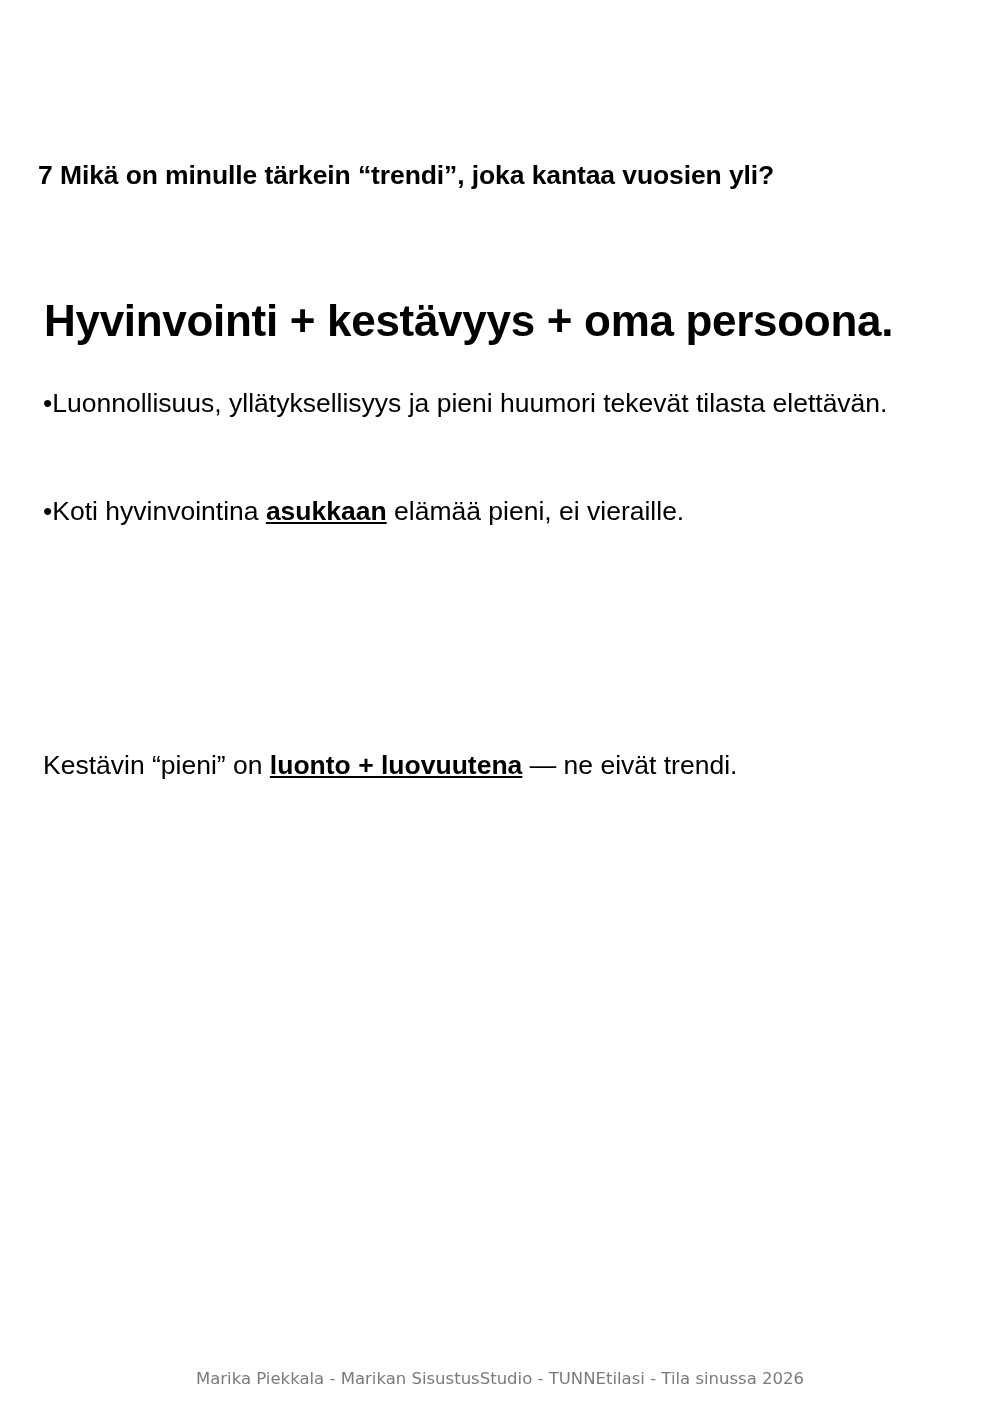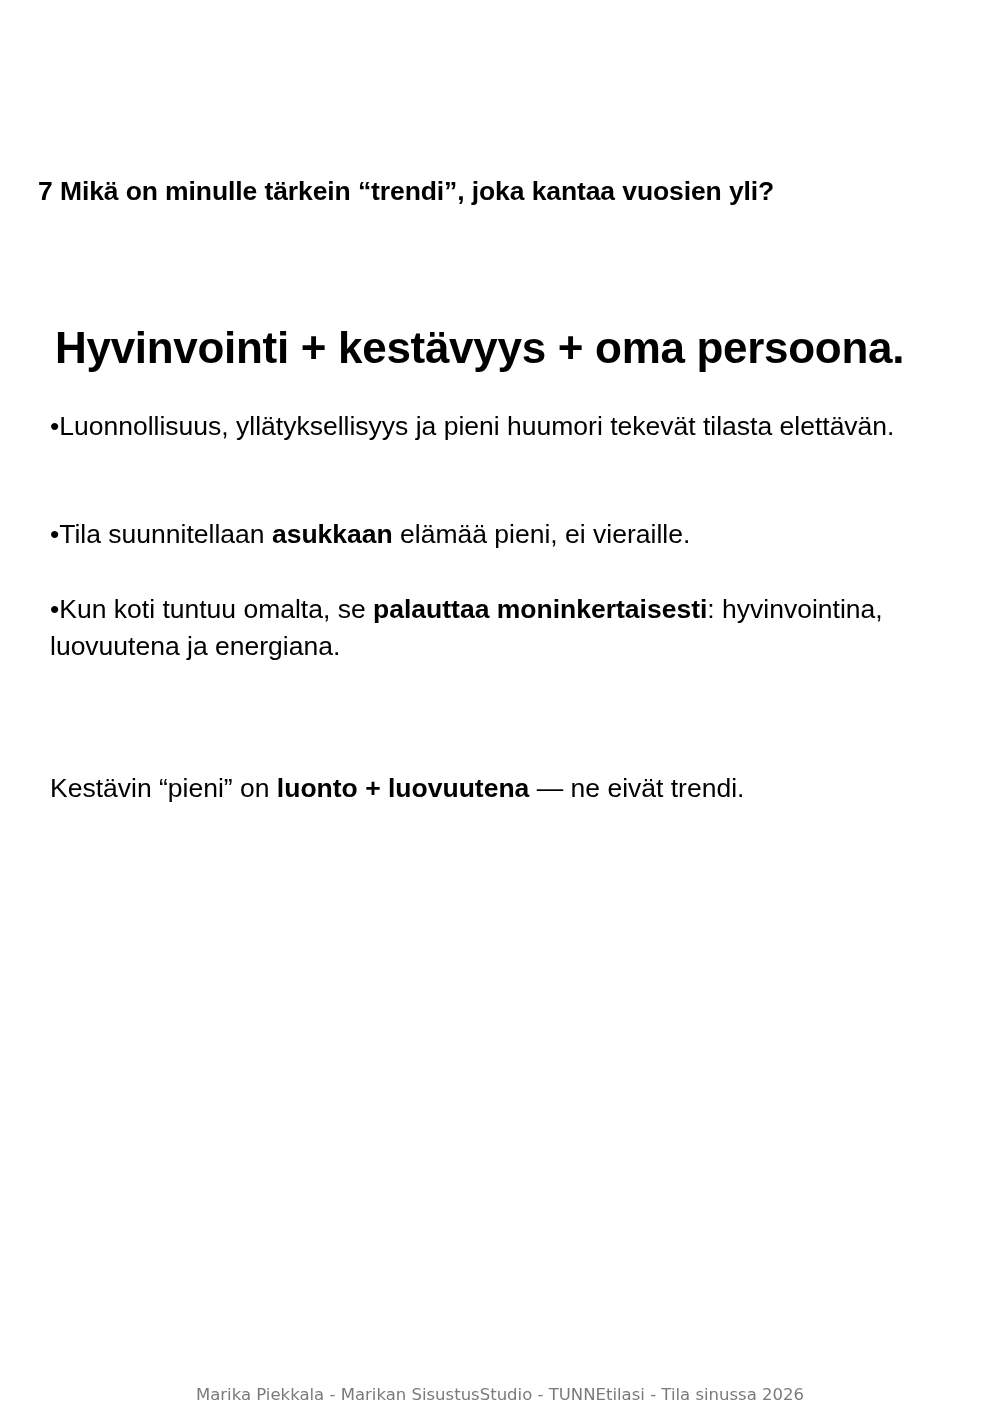--- a/index.html
+++ b/index.html
@@ -17,7 +17,7 @@
     }
     .page {
       position: absolute;
-      left: 0; top: 16px;
+      left: 0; top: 0;
       width: 1000px;
       height: 1087px;
       background: #ffffff;

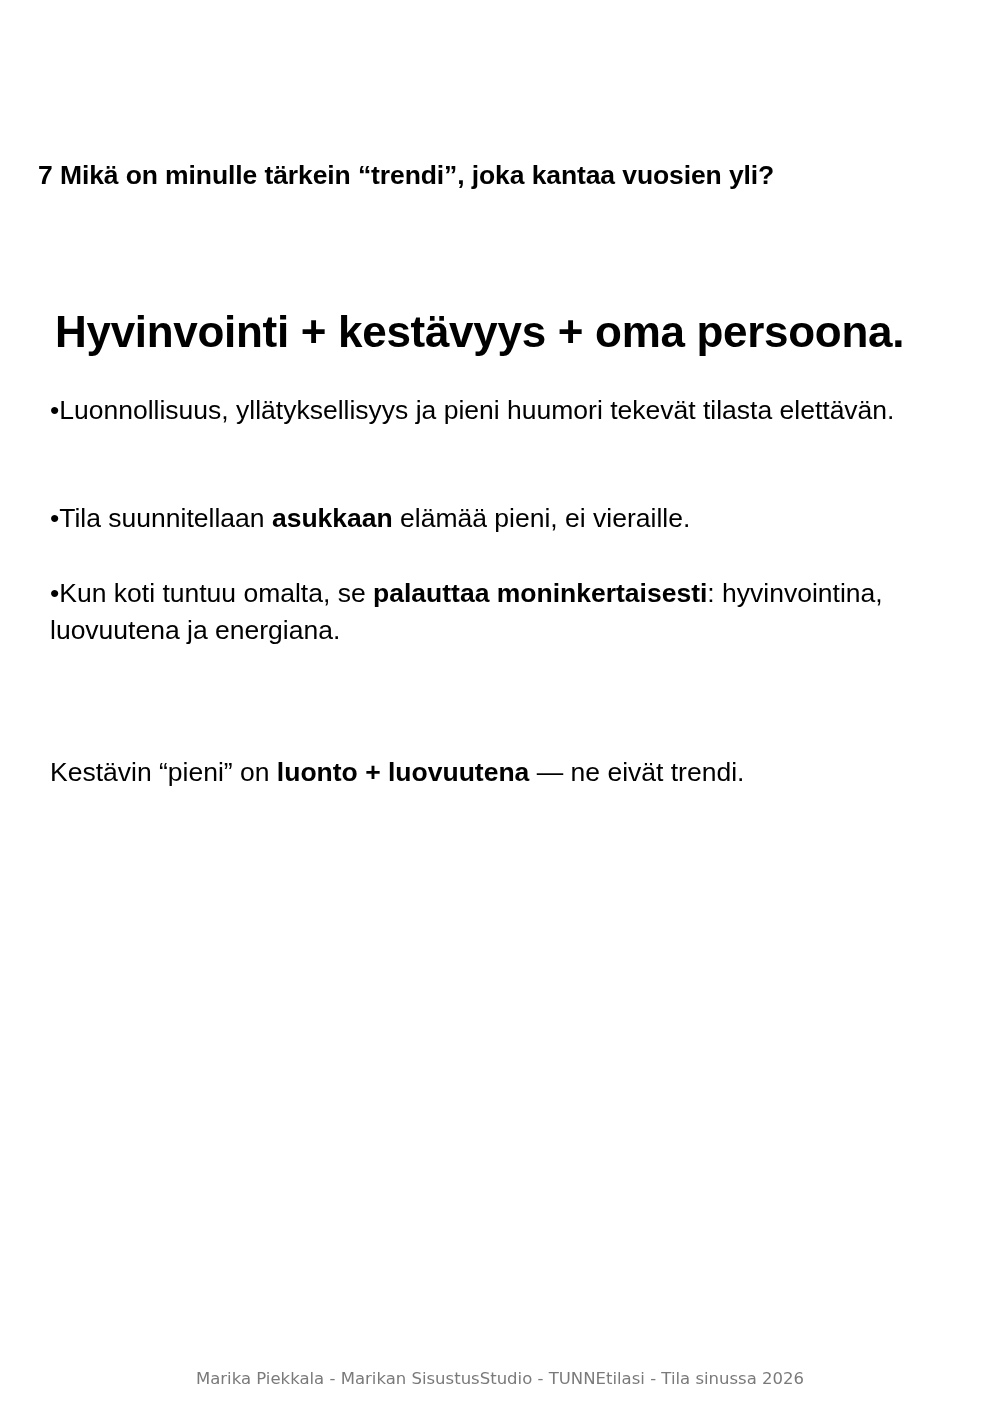--- a/index.html
+++ b/index.html
@@ -40,7 +40,7 @@
       font-weight: bold;
       letter-spacing: -0.3px;
       white-space: nowrap;
-      margin: 17px;
+      margin: 6px;
     }
     .body-text {
       position: absolute;

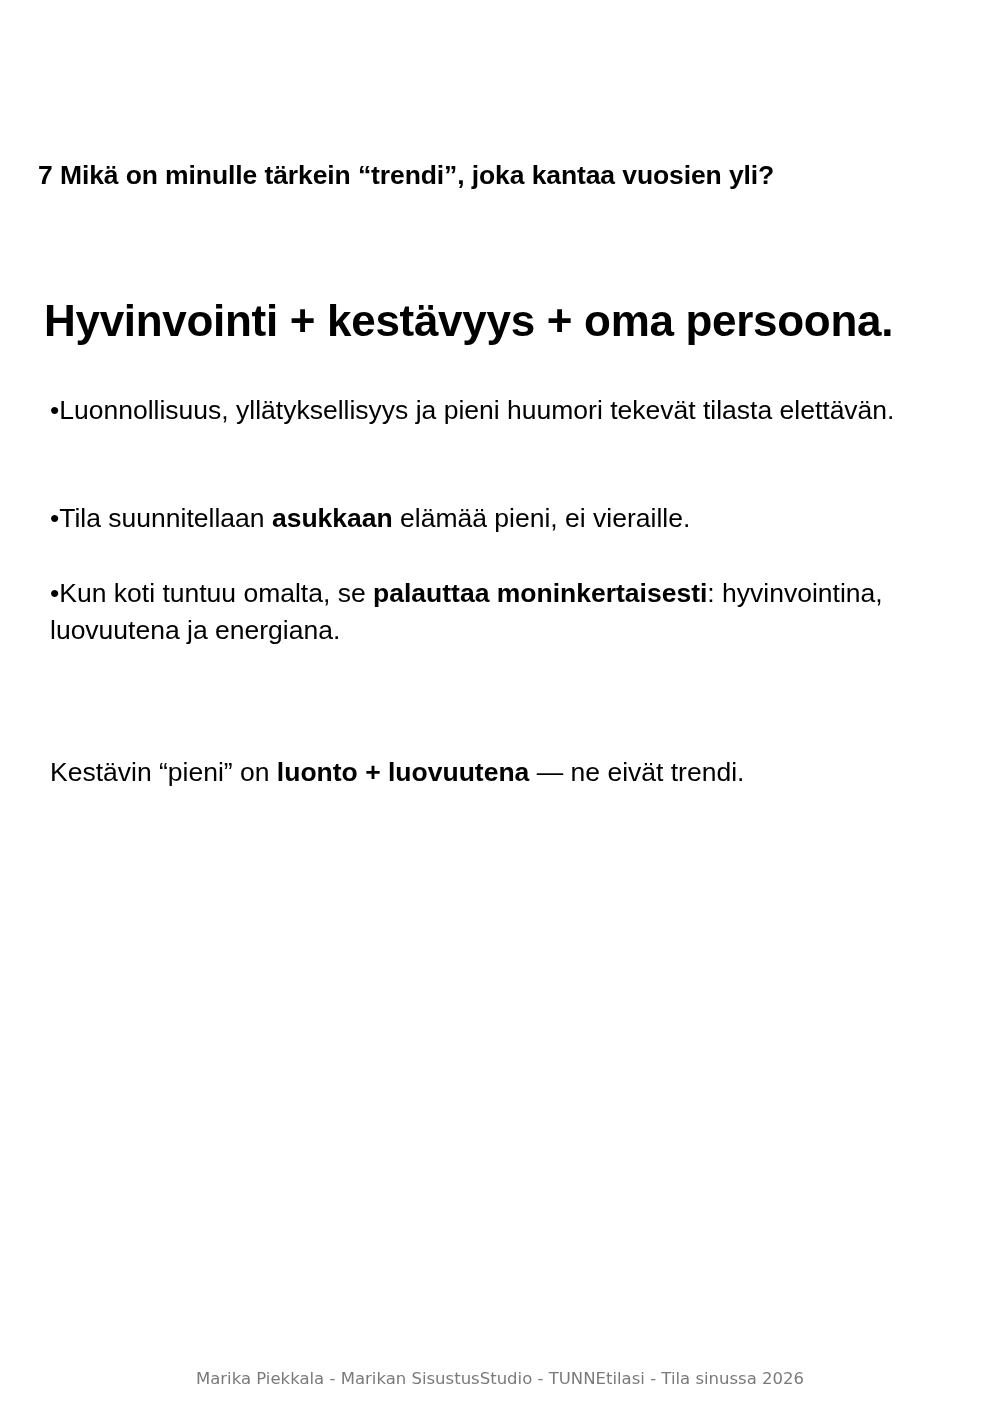--- a/index.html
+++ b/index.html
@@ -48,7 +48,7 @@
       width: 900px;
       font-size: 26.5px;
       line-height: 37px;
-      margin: 12px;
+      margin: 5px;
     }
     .p1 { top: 380px; }
     .p2 { top: 488px; }

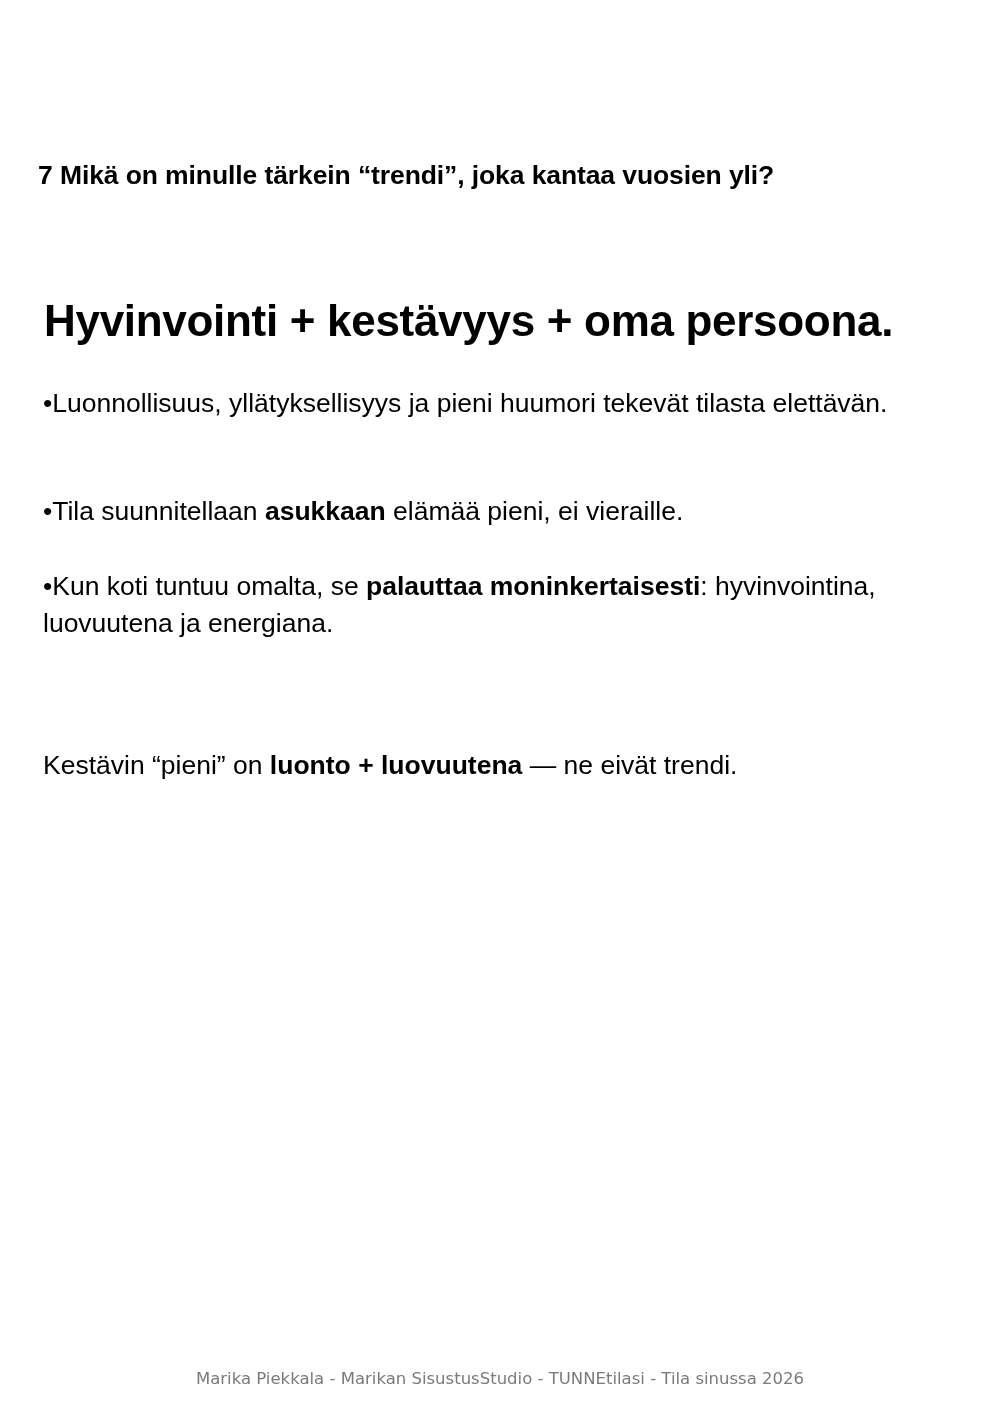--- a/index.html
+++ b/index.html
@@ -83,7 +83,7 @@
   </p>
 
   <p class="body-text p2">
-    <span>•Tila suunnitellaan </span><b>asukkaan</b><span> elämää pieni, ei vieraille.</span>
+    <span>•Koti hyvinvointina </span><b>asukkaan</b><span> elämää pieni, ei vieraille.</span>
   </p>
 
   <p class="body-text p3">

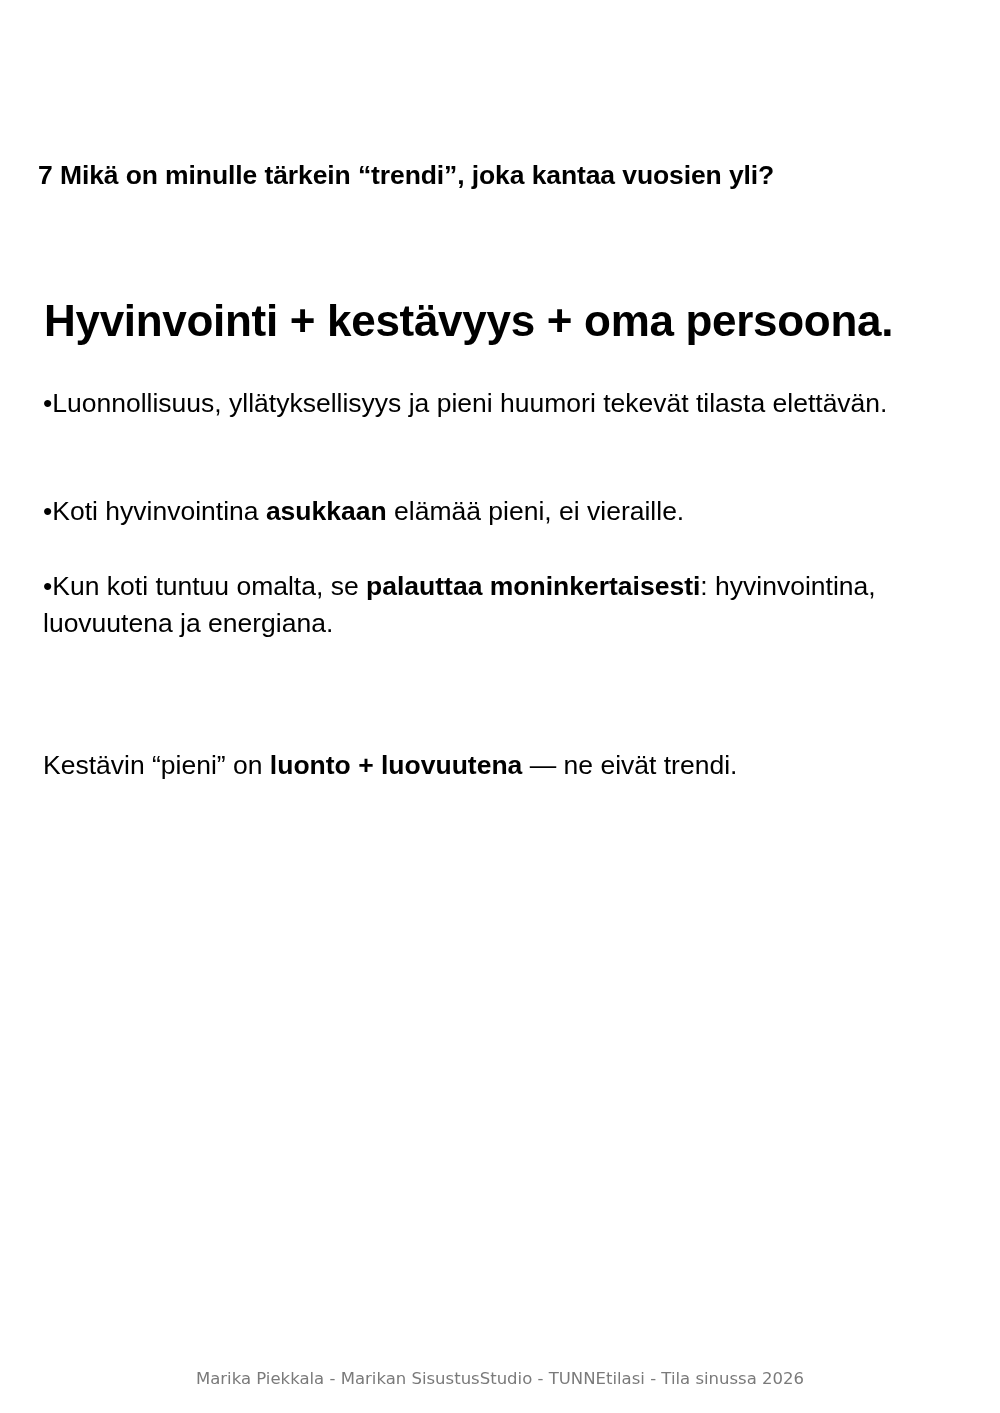--- a/index.html
+++ b/index.html
@@ -55,7 +55,7 @@
     .p3 { top: 563px; }
     .p4 { top: 671px; font-weight: bold; }
     .p5 { top: 742px; }
-    b { font-weight: bold; }
+    b { font-weight: bold; text-decoration: underline; }
     .footer {
       position: absolute;
       left: 0;

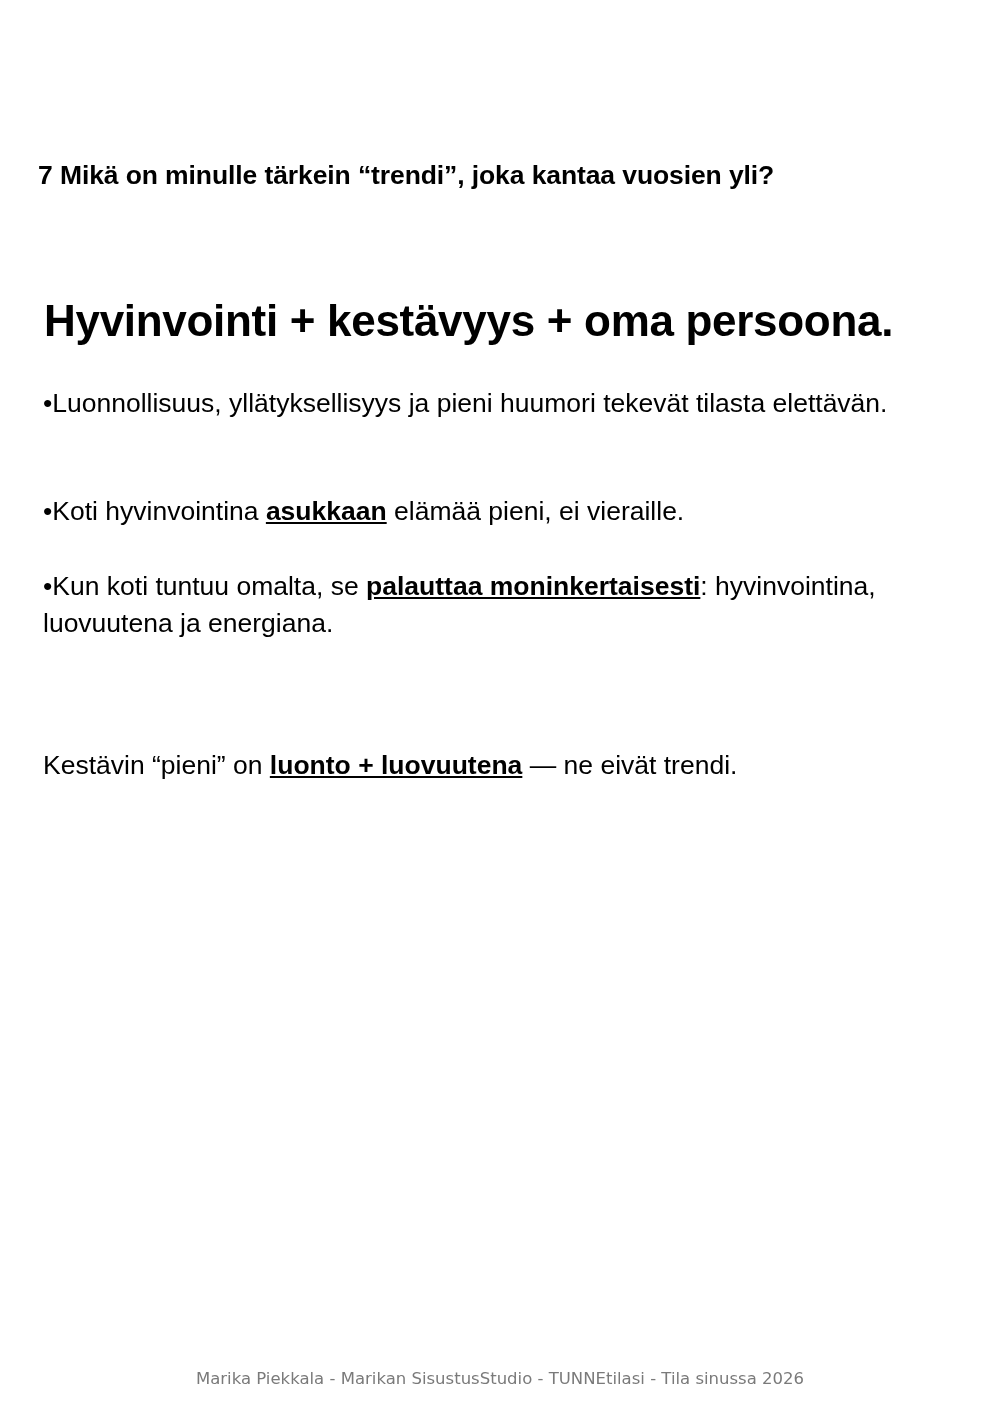--- a/index.html
+++ b/index.html
@@ -86,9 +86,6 @@
     <span>•Koti hyvinvointina </span><b>asukkaan</b><span> elämää pieni, ei vieraille.</span>
   </p>
 
-  <p class="body-text p3">
-    <span>•Kun koti tuntuu omalta, se </span><b>palauttaa moninkertaisesti</b><span>: hyvinvointina, luovuutena ja energiana.</span>
-  </p>
 
 
   <p class="body-text p5">

